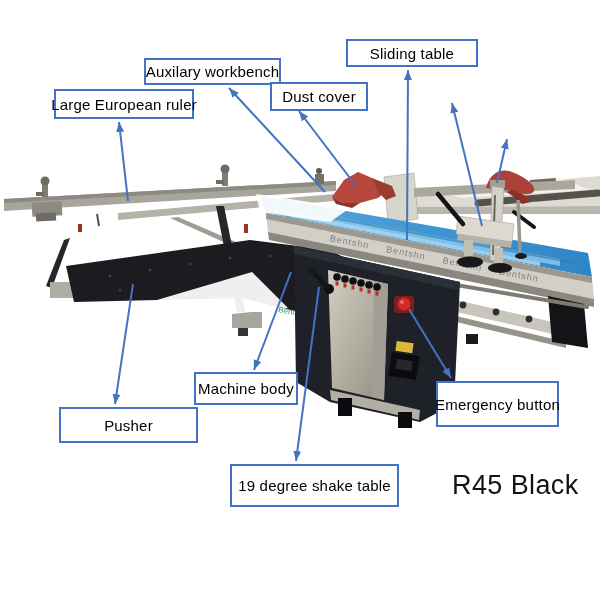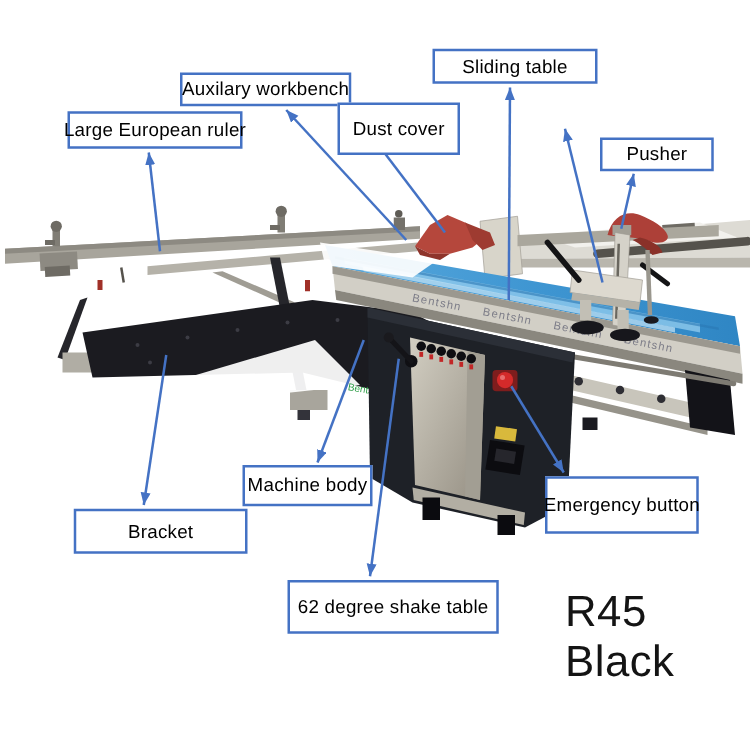--- a/index.html
+++ b/index.html
@@ -208,7 +208,7 @@
 
   <div class="callout" style="left:346px;top:39px;width:132px;height:28px">Sliding table</div>
   <div class="callout" style="left:144px;top:58px;width:137px;height:27px">Auxilary workbench</div>
-  <div class="callout" style="left:270px;top:82px;width:98px;height:42px">Dust cover</div>
+  <div class="callout" style="left:270px;top:82px;width:98px;height:29px">Dust cover</div>
   <div class="callout" style="left:480px;top:110px;width:91px;height:27px">Pusher</div>
   <div class="callout" style="left:54px;top:89px;width:140px;height:30px">Large European ruler</div>
   <div class="callout" style="left:194px;top:372px;width:104px;height:33px">Machine body</div>

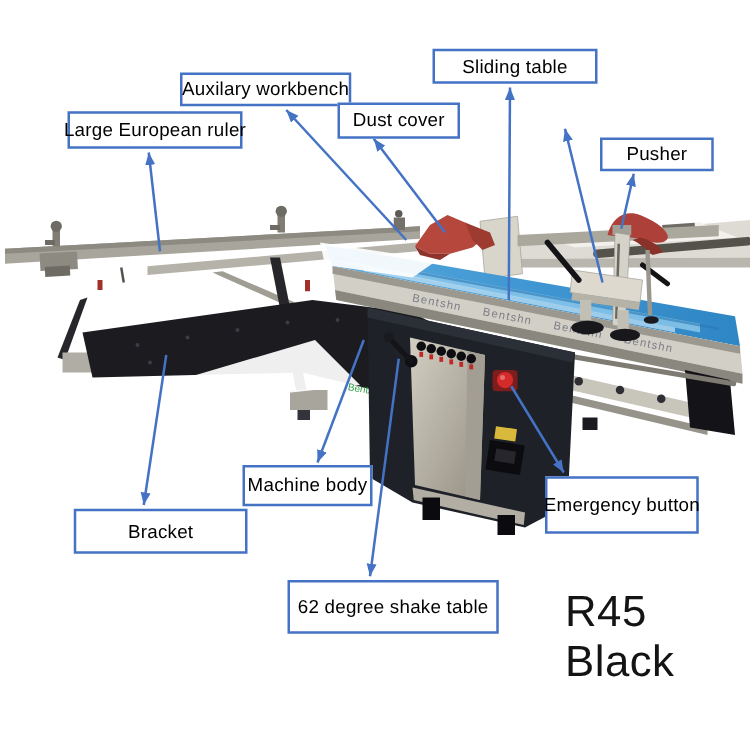--- a/index.html
+++ b/index.html
@@ -209,7 +209,6 @@
   <div class="callout" style="left:346px;top:39px;width:132px;height:28px">Sliding table</div>
   <div class="callout" style="left:144px;top:58px;width:137px;height:27px">Auxilary workbench</div>
   <div class="callout" style="left:270px;top:82px;width:98px;height:29px">Dust cover</div>
-  <div class="callout" style="left:480px;top:110px;width:91px;height:27px">Pusher</div>
   <div class="callout" style="left:54px;top:89px;width:140px;height:30px">Large European ruler</div>
   <div class="callout" style="left:194px;top:372px;width:104px;height:33px">Machine body</div>
   <div class="callout" style="left:59px;top:407px;width:139px;height:36px">Bracket</div>

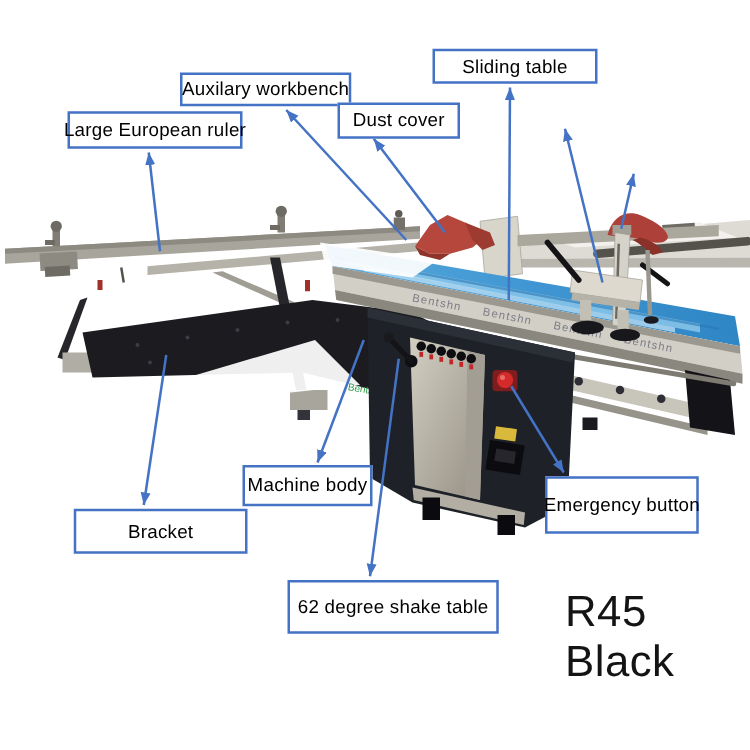--- a/index.html
+++ b/index.html
@@ -211,7 +211,7 @@
   <div class="callout" style="left:270px;top:82px;width:98px;height:29px">Dust cover</div>
   <div class="callout" style="left:54px;top:89px;width:140px;height:30px">Large European ruler</div>
   <div class="callout" style="left:194px;top:372px;width:104px;height:33px">Machine body</div>
-  <div class="callout" style="left:59px;top:407px;width:139px;height:36px">Bracket</div>
+  <div class="callout" style="left:59px;top:407px;width:139px;height:36px">Pusher</div>
   <div class="callout" style="left:230px;top:464px;width:169px;height:43px">62 degree shake table</div>
   <div class="callout" style="left:436px;top:381px;width:123px;height:46px">Emergency button</div>
 

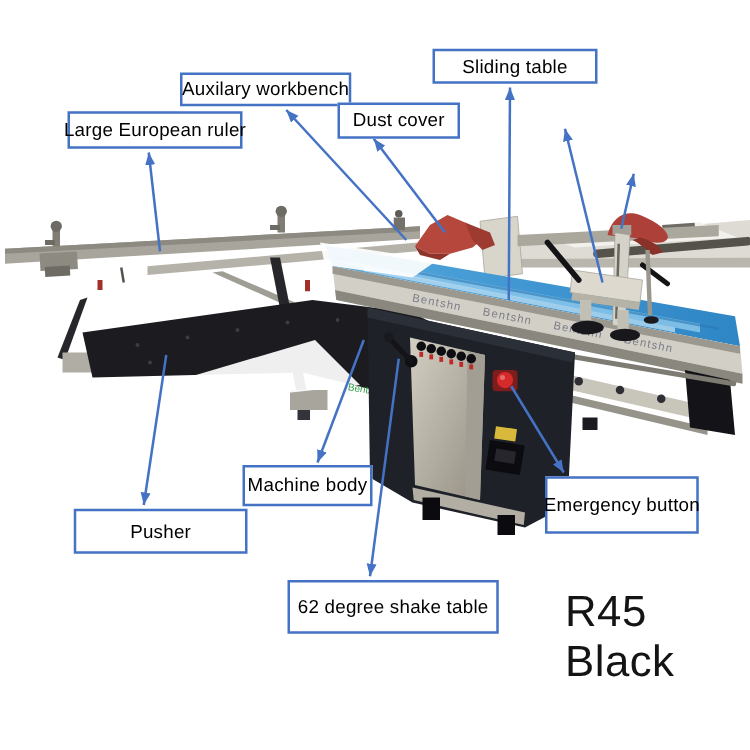--- a/index.html
+++ b/index.html
@@ -212,7 +212,7 @@
   <div class="callout" style="left:54px;top:89px;width:140px;height:30px">Large European ruler</div>
   <div class="callout" style="left:194px;top:372px;width:104px;height:33px">Machine body</div>
   <div class="callout" style="left:59px;top:407px;width:139px;height:36px">Pusher</div>
-  <div class="callout" style="left:230px;top:464px;width:169px;height:43px">62 degree shake table</div>
+  <div class="callout" style="left:230px;top:464px;width:169px;height:43px">19 degree shake table</div>
   <div class="callout" style="left:436px;top:381px;width:123px;height:46px">Emergency button</div>
 
   <div class="model" style="left:452px;top:470px">R45 Black</div>

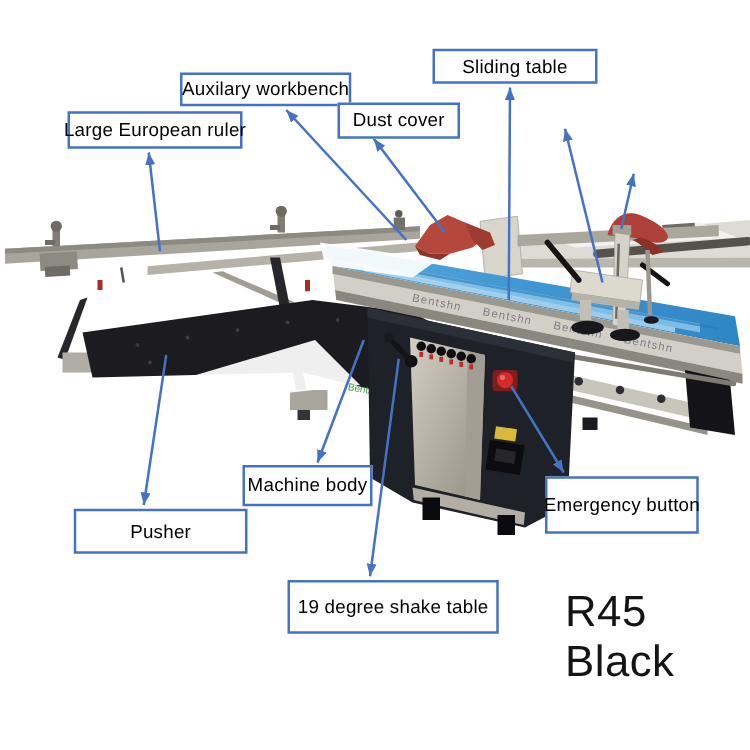--- a/index.html
+++ b/index.html
@@ -13,7 +13,7 @@
     letter-spacing:.2px;overflow:visible;z-index:3;
   }
   .model{
-    position:absolute;font-size:35px;color:#141414;letter-spacing:.4px;z-index:3;
+    position:absolute;font-size:27px;color:#141414;letter-spacing:.4px;z-index:3;
   }
 </style>
 </head>

